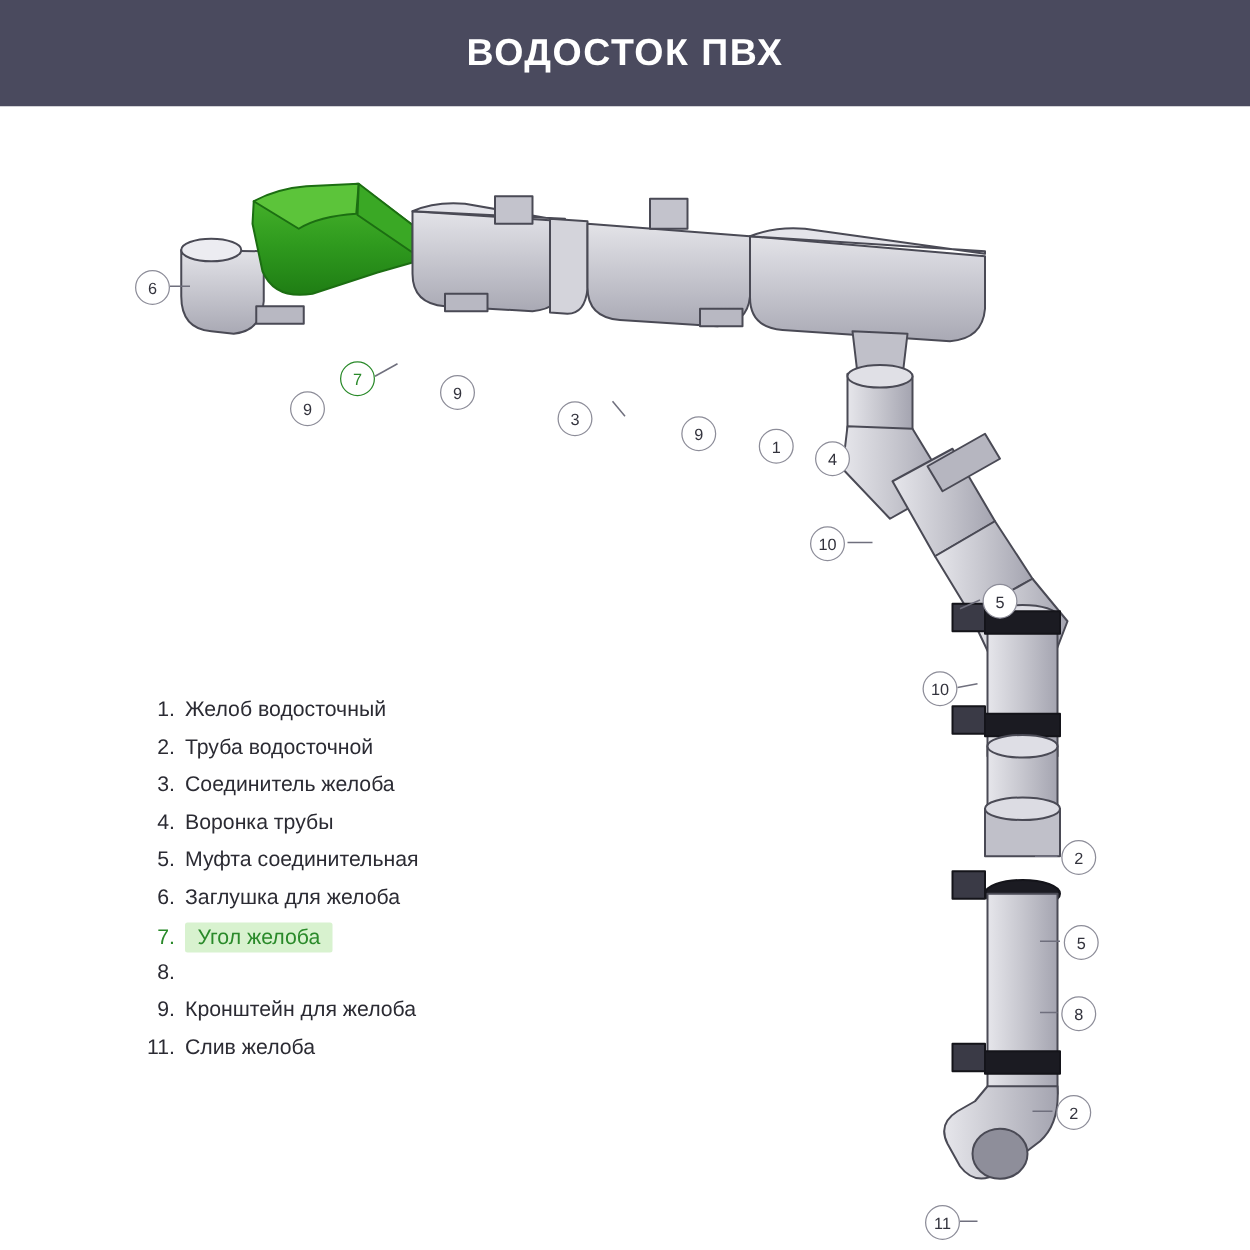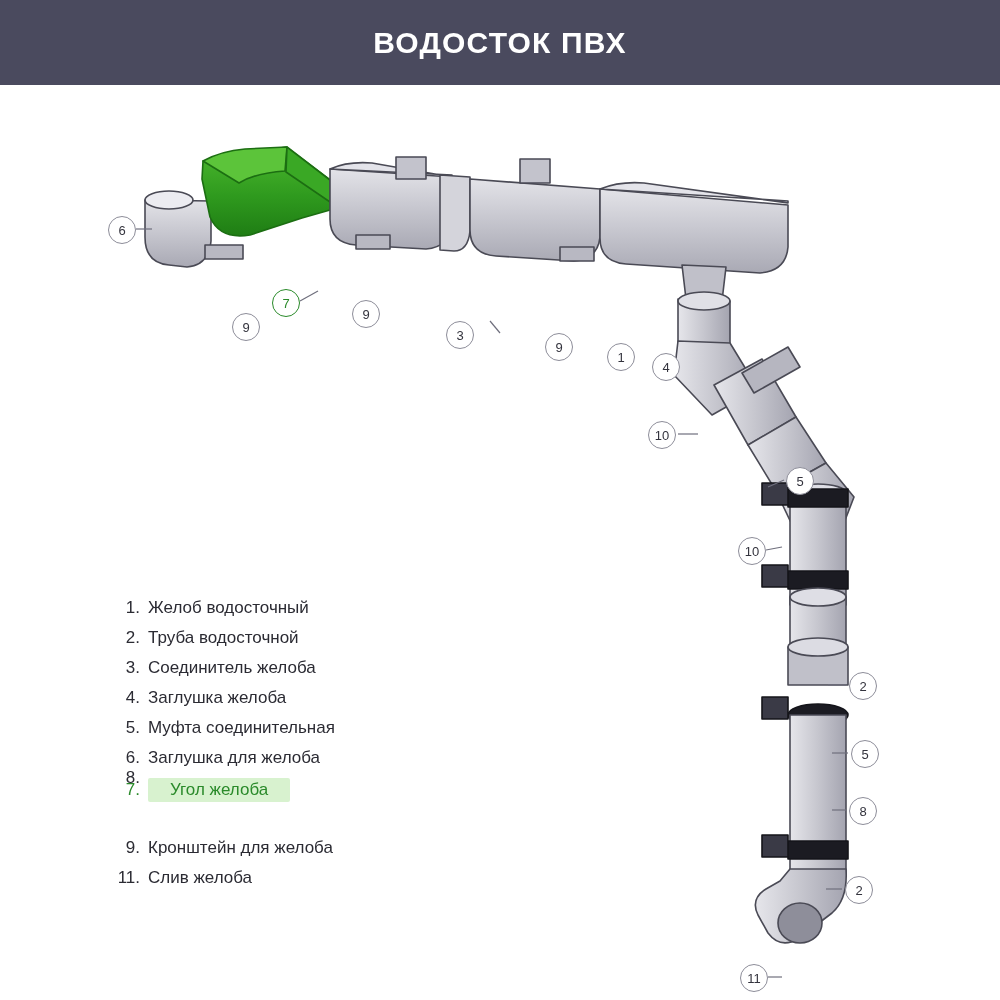--- a/index.html
+++ b/index.html
@@ -71,7 +71,6 @@
   }
   .legend-label {
     white-space: nowrap;
-    margin-top: 40px;
   }
   .legend-item.highlight .legend-label {
     background: #d8f2cf;

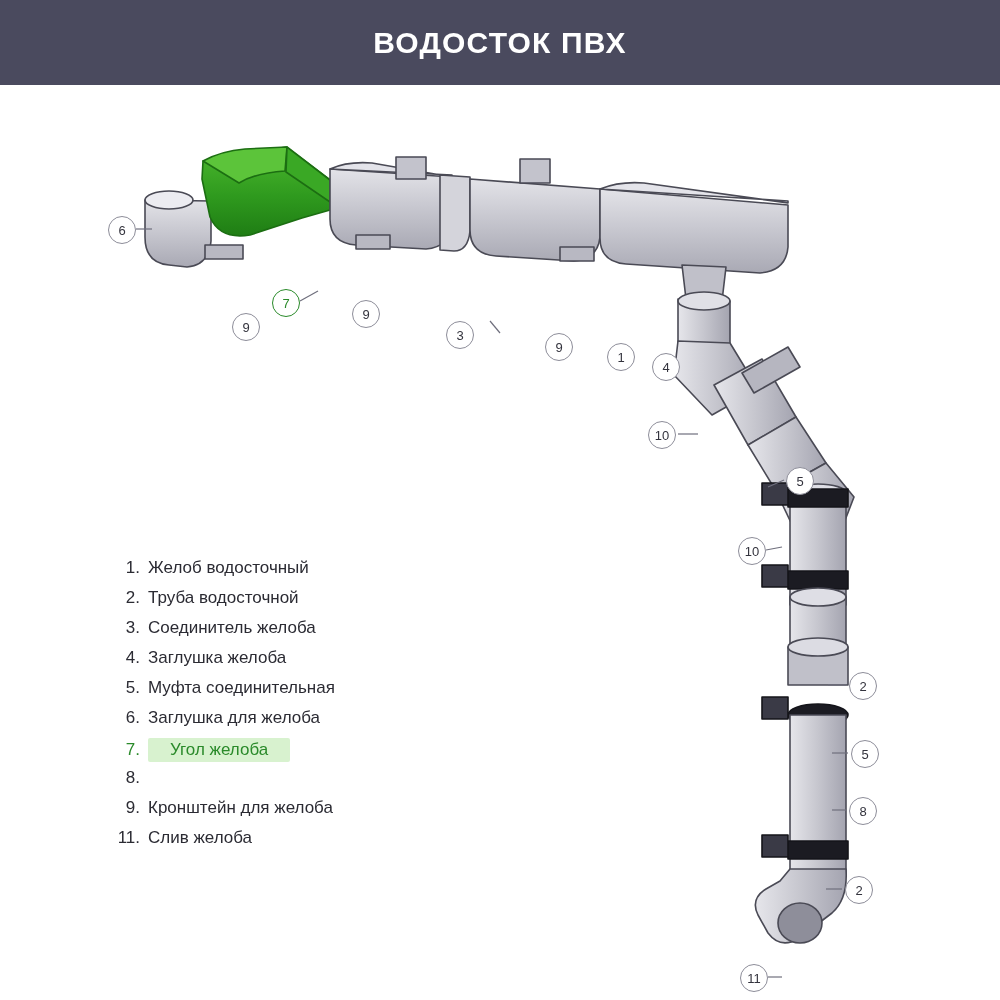--- a/index.html
+++ b/index.html
@@ -258,7 +258,7 @@
         </li>
         <li class="legend-item">
           <span class="legend-num">4.</span>
-          <span class="legend-label">Заглушка желоба</span>
+          <span class="legend-label">Воронка трубы</span>
         </li>
         <li class="legend-item">
           <span class="legend-num">5.</span>

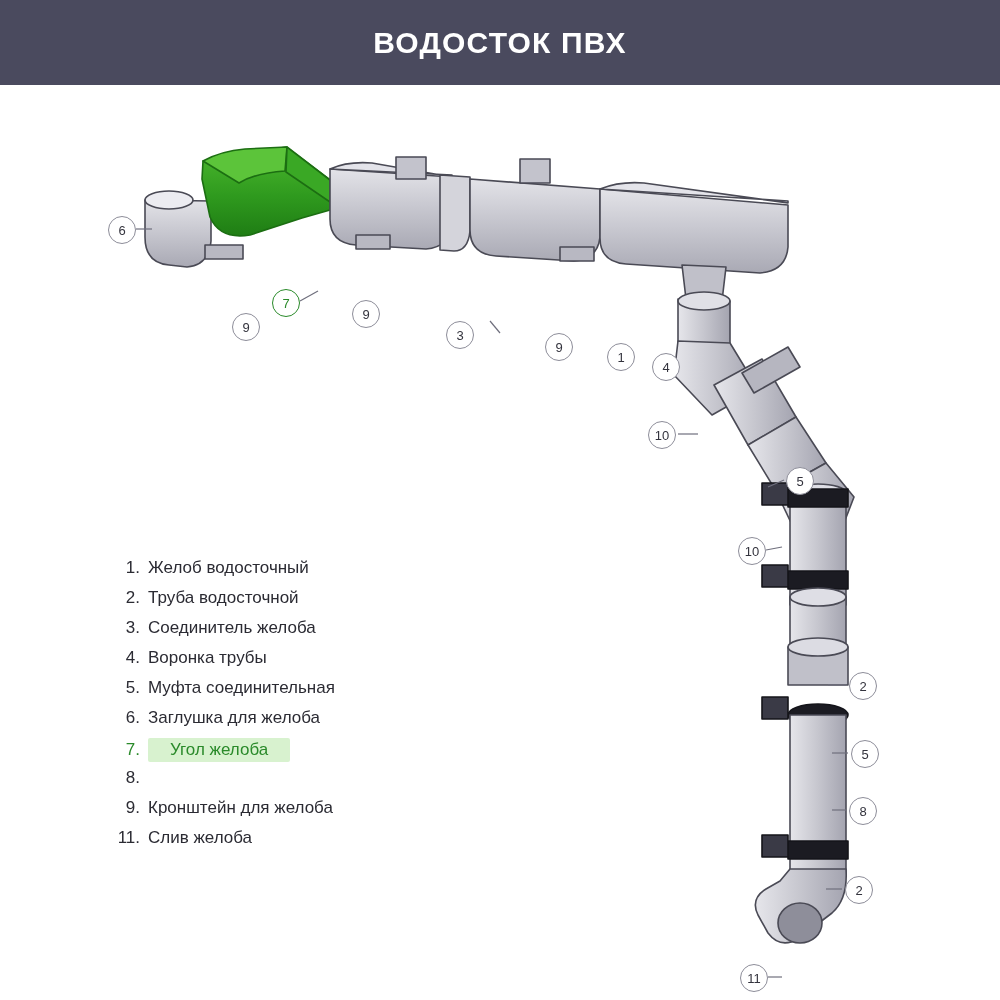--- a/index.html
+++ b/index.html
@@ -75,7 +75,7 @@
   .legend-item.highlight .legend-label {
     background: #d8f2cf;
     color: #2a8a2a;
-    padding: 2px 22px;
+    padding: 2px 10px;
     border-radius: 2px;
   }
   .legend-item.highlight .legend-num {

